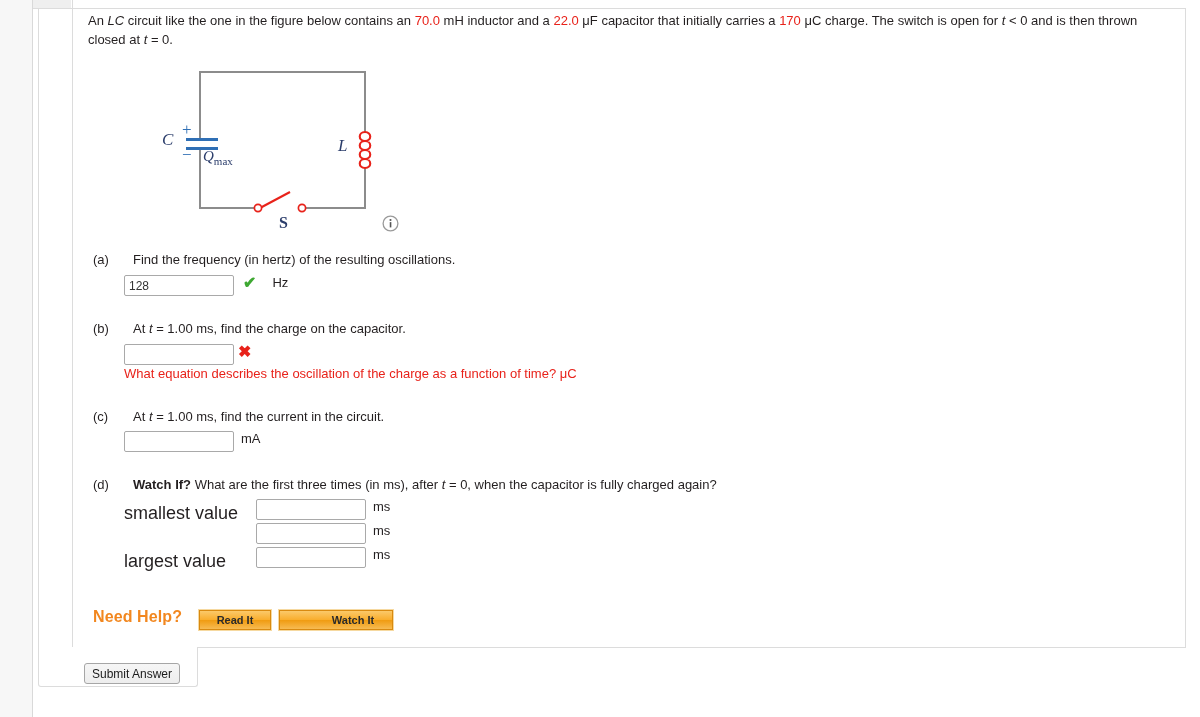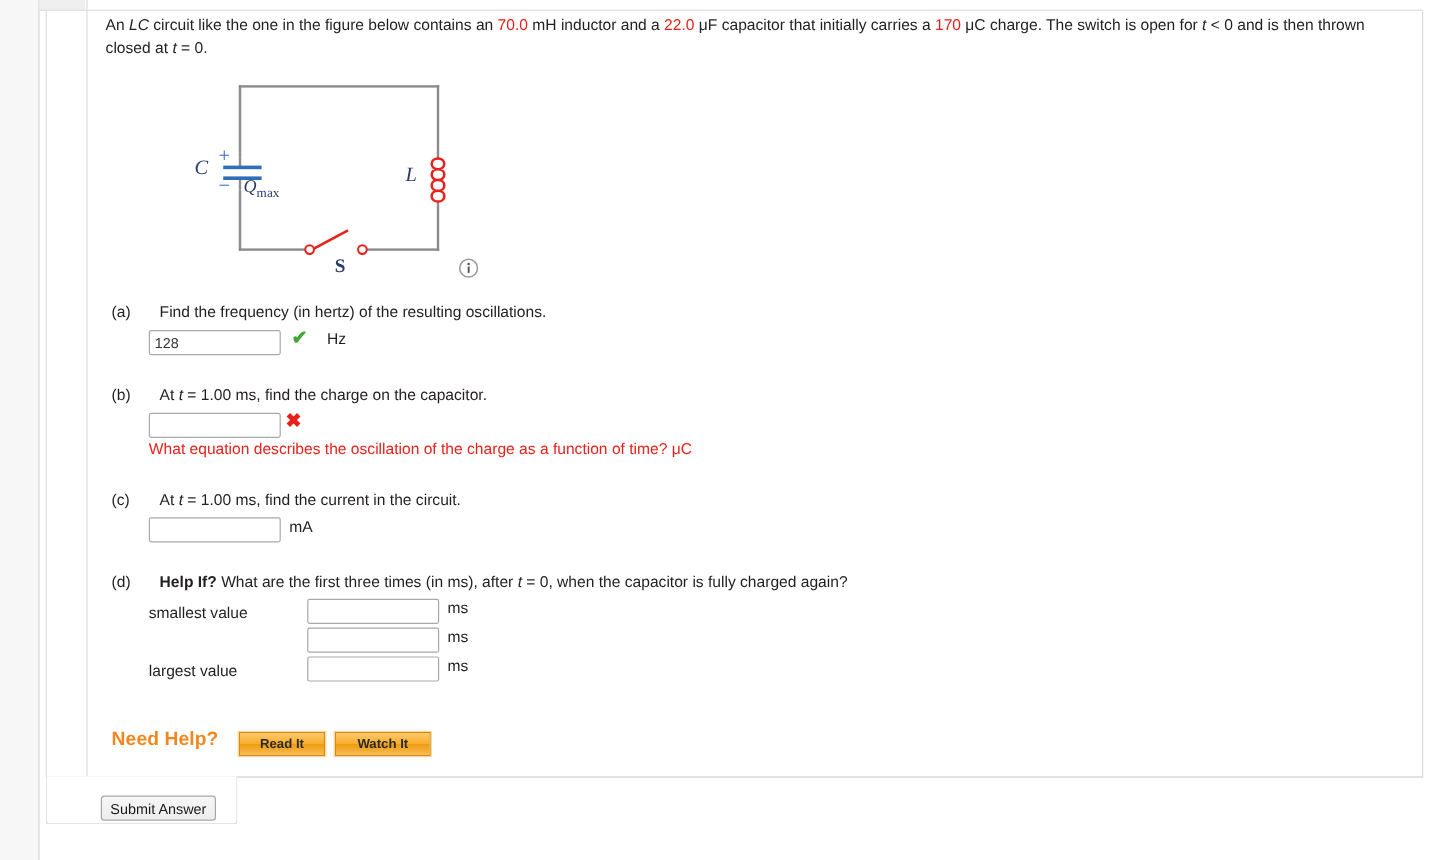--- a/index.html
+++ b/index.html
@@ -378,7 +378,7 @@
 
   <div class="q" style="left:93px; top:477px;">
     <span class="q-label">(d)</span>
-    <span class="q-text" id="part-d-question"><span class="bold">Help If?</span><span> What are the first three times (in ms), after </span><span class="it">t</span><span> = 0, when the capacitor is fully charged again?</span></span>
+    <span class="q-text" id="part-d-question"><span class="bold">Watch If?</span><span> What are the first three times (in ms), after </span><span class="it">t</span><span> = 0, when the capacitor is fully charged again?</span></span>
   </div>
 
   <div class="d-row-label" style="left:124px; top:503px;">smallest value</div>

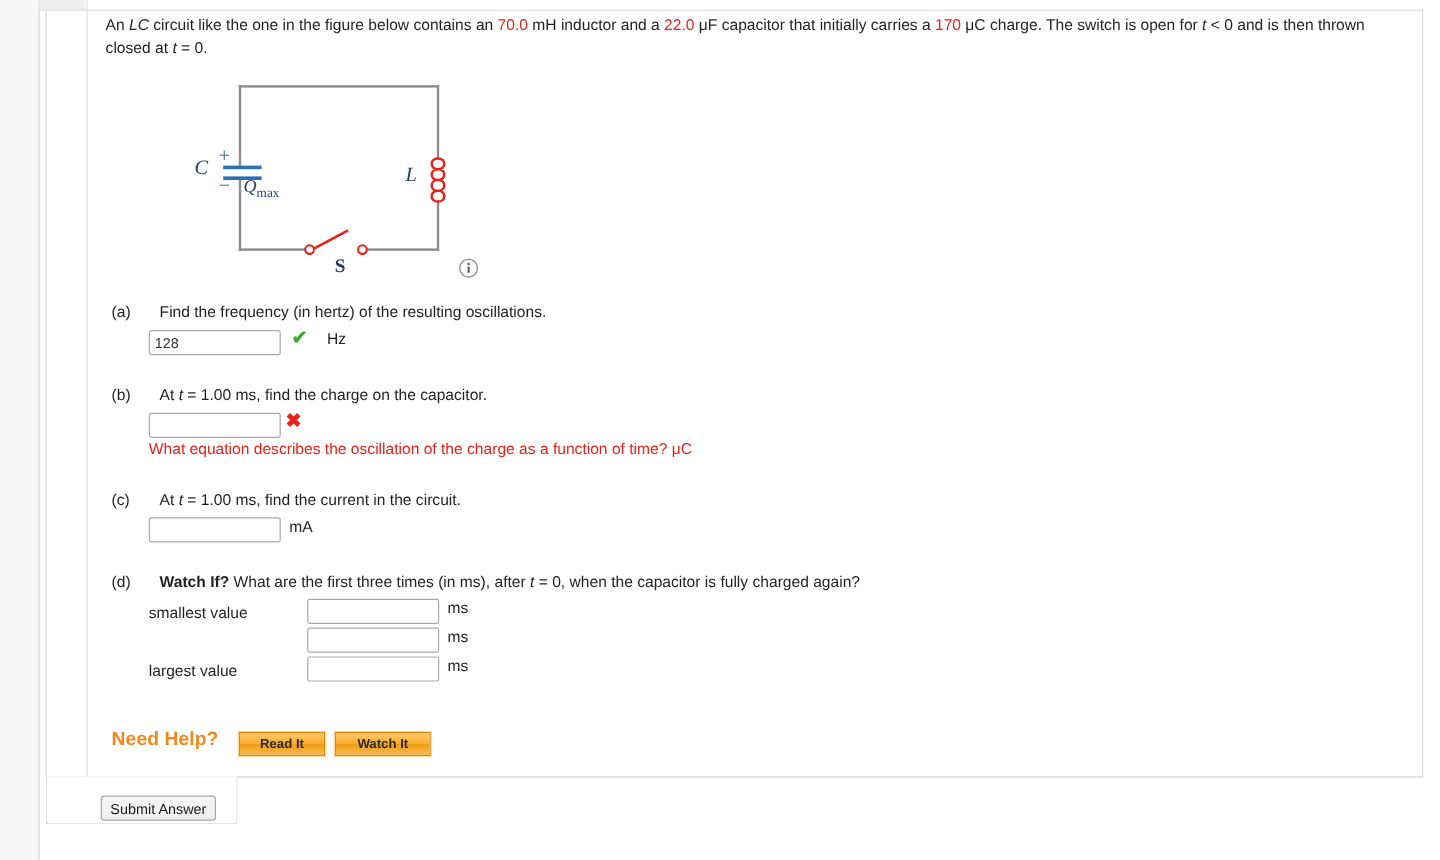--- a/index.html
+++ b/index.html
@@ -240,7 +240,7 @@
   
   .d-row-label {
     position: absolute;
-    font-size: 13px;
+    font-size: 18px;
     color: #231f20;
   }
 

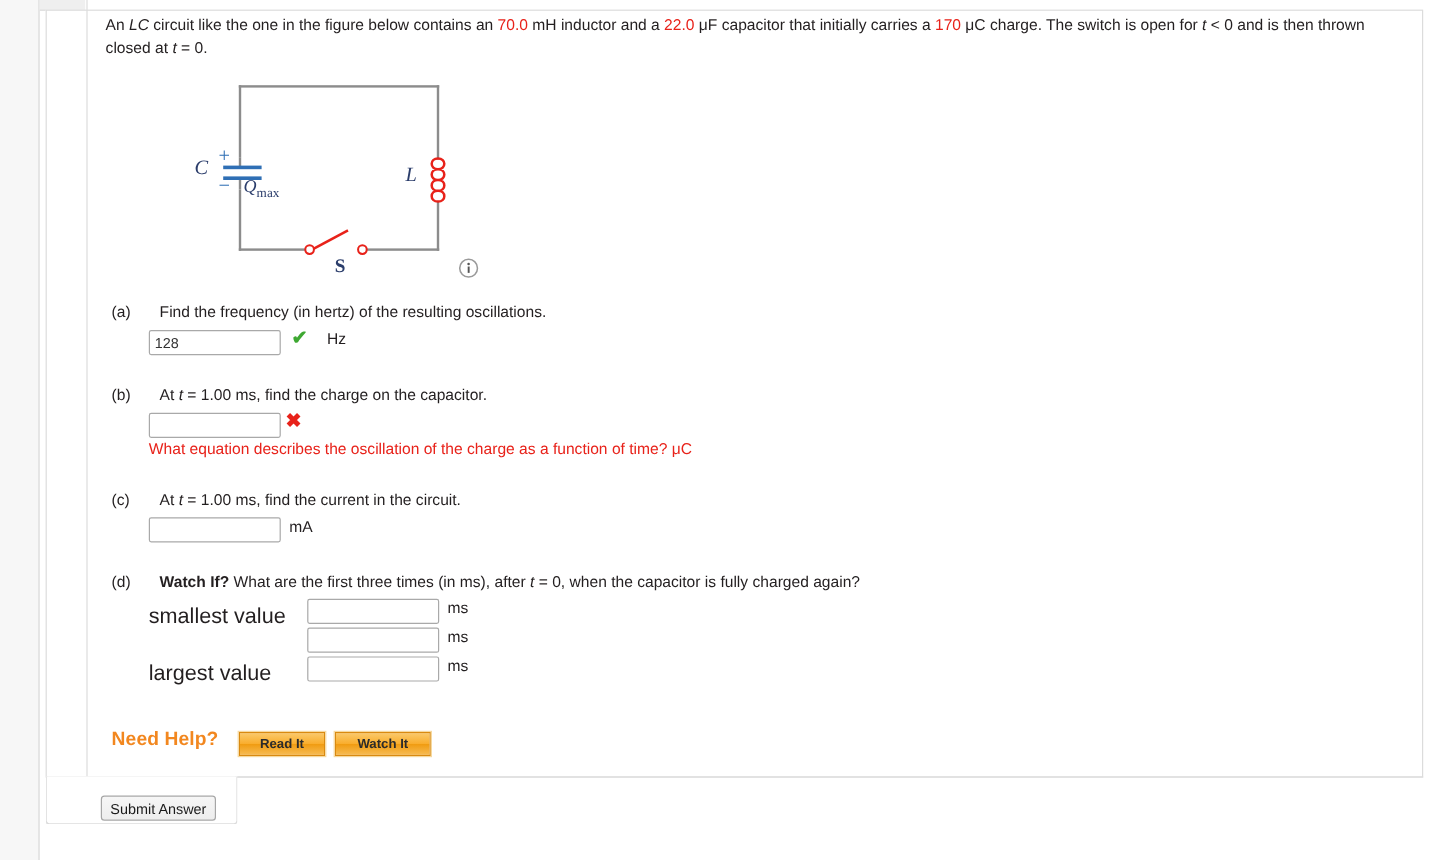--- a/index.html
+++ b/index.html
@@ -270,7 +270,7 @@
     padding: 1px 0;
   }
   .help-read  { left: 199px; top: 610px; width: 70px; }
-  .help-watch { left: 279px; top: 610px; width: 78px; }
+  .help-watch { left: 279px; top: 610px; width: 78px; padding-left: 34px; }
 
   
   .submit-btn {

